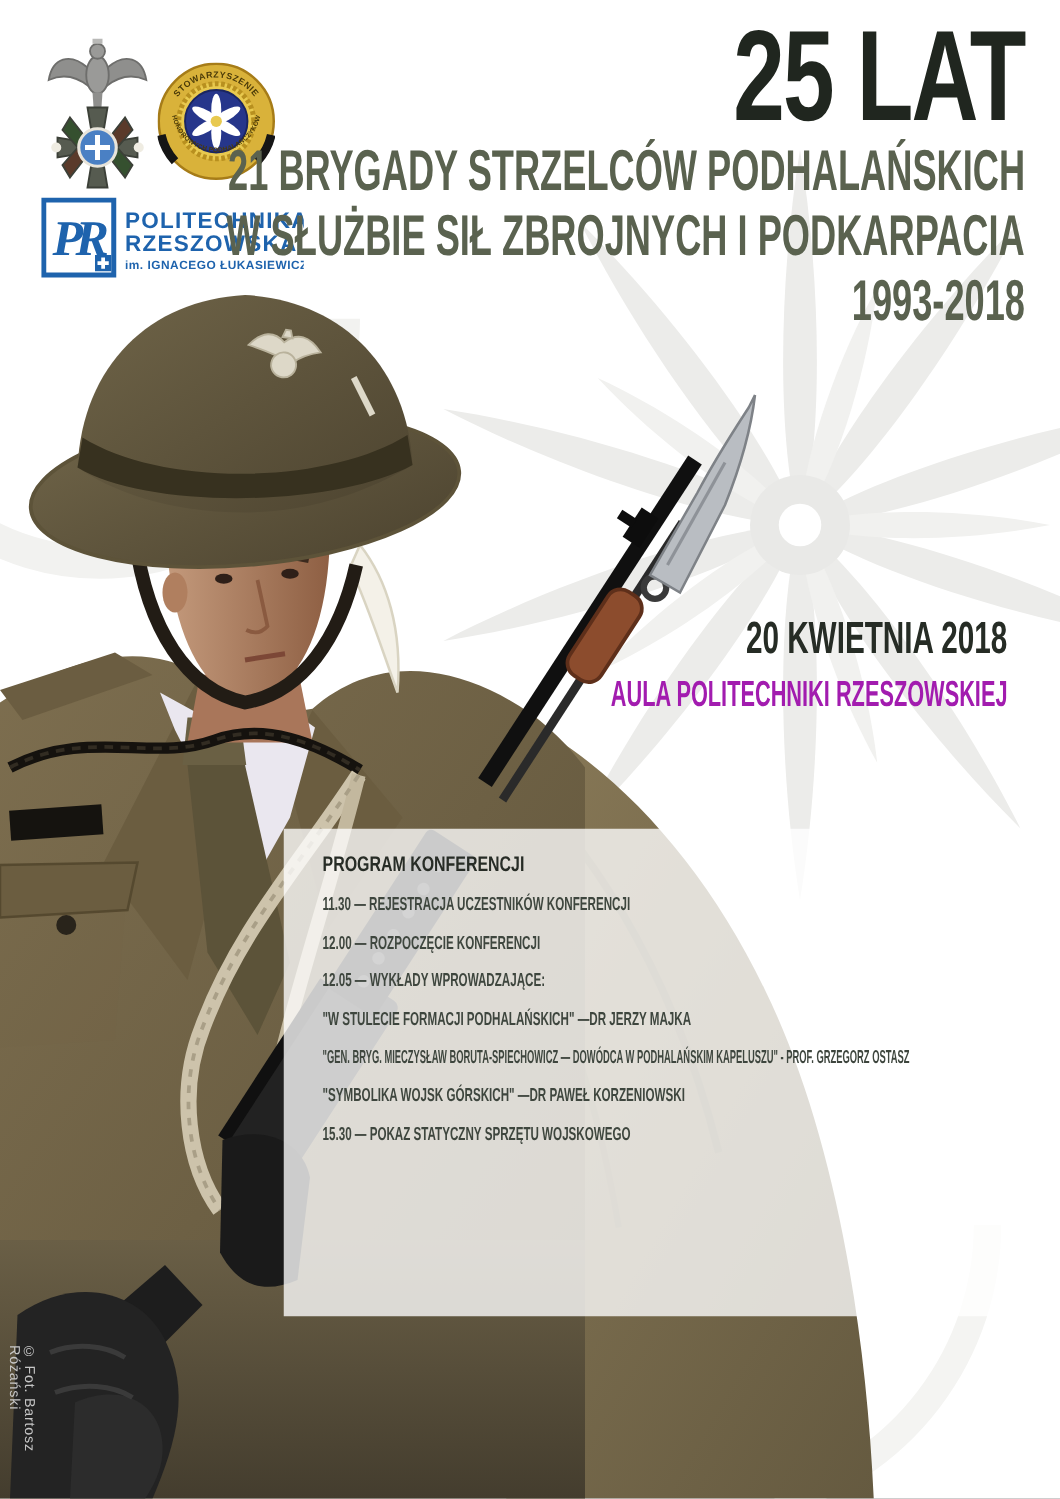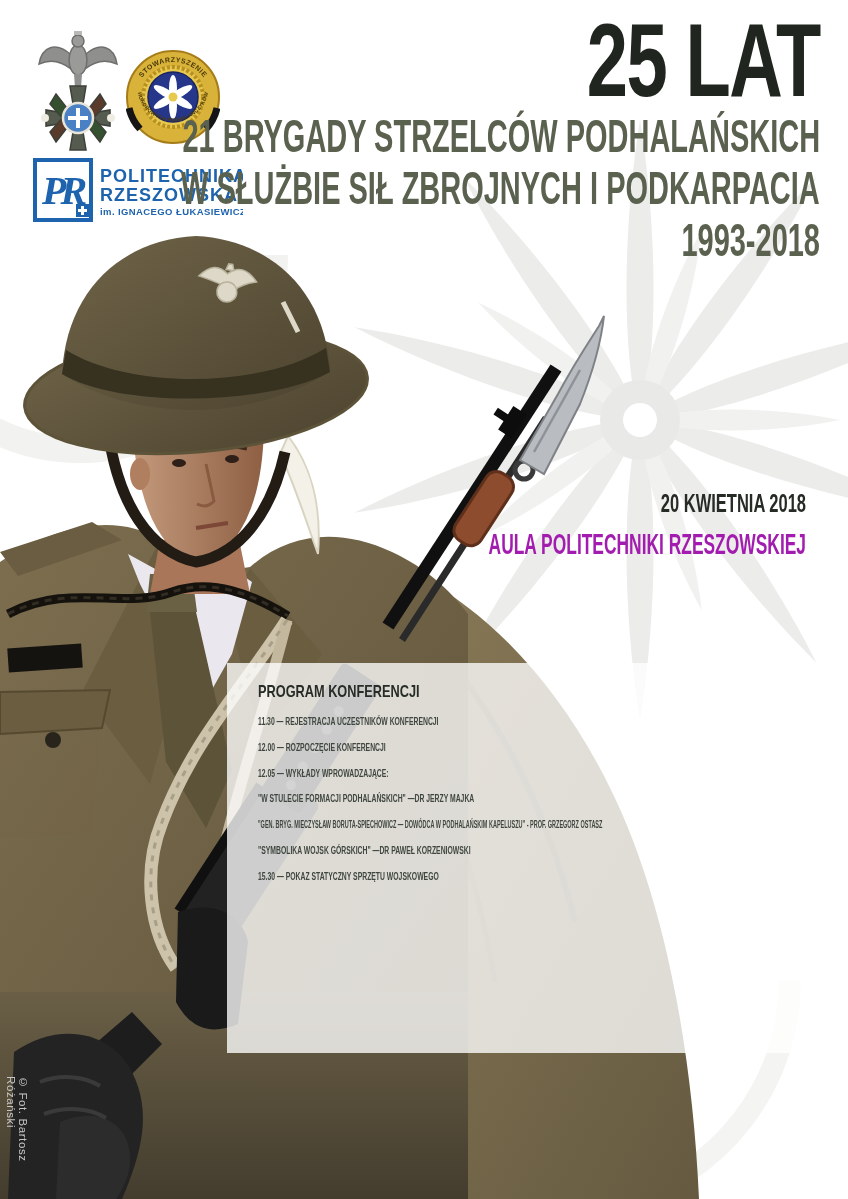--- a/index.html
+++ b/index.html
@@ -20,7 +20,7 @@
 
   
   .event-block{position:absolute;top:489px;right:42px;text-align:right;z-index:6;}
-  .event-date{font-size:25px;font-weight:bold;color:#262c25;line-height:1.15;margin-bottom:8px;}
+  .event-date{font-size:36px;font-weight:bold;color:#262c25;line-height:1.15;margin-bottom:8px;}
   .event-date .cx{transform:scaleX(.66);}
   .event-line{font-size:29px;font-weight:bold;color:#a21caf;line-height:1.27;}
   .event-line .cx{transform:scaleX(.6);}

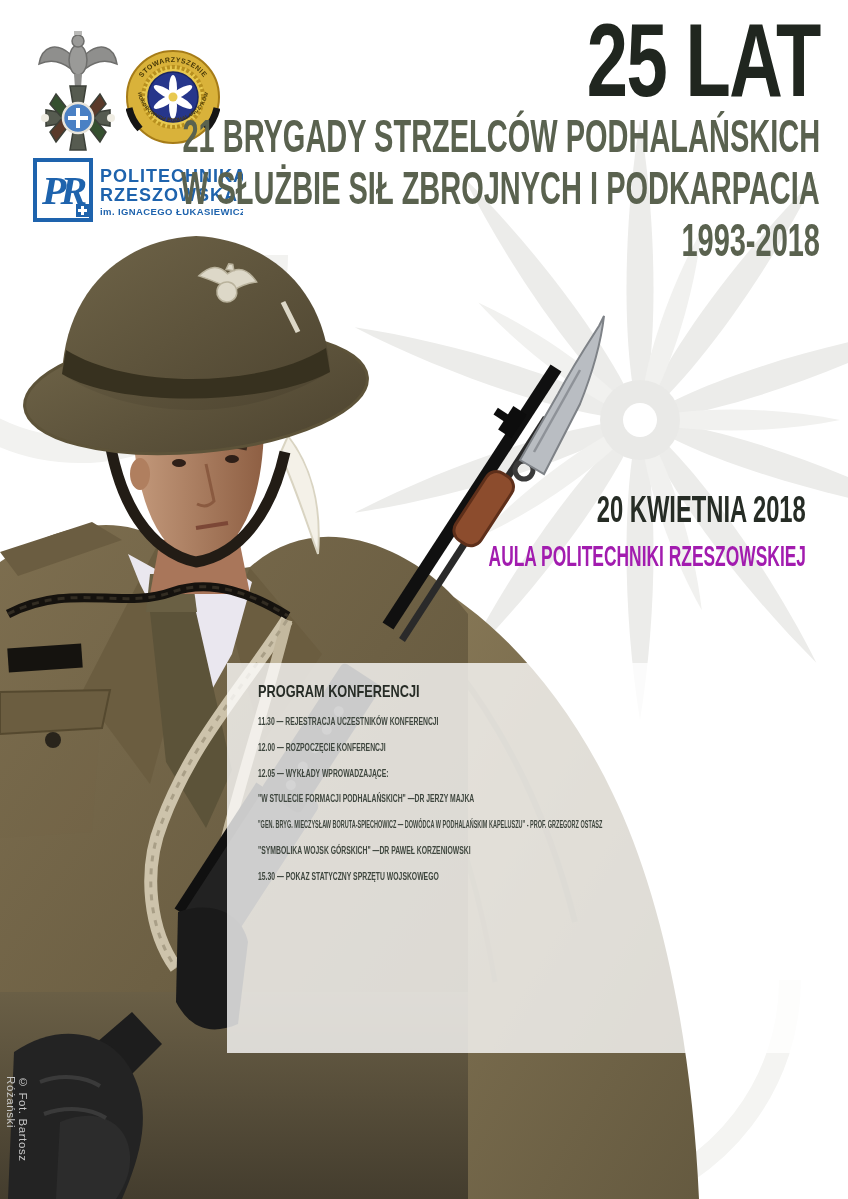--- a/index.html
+++ b/index.html
@@ -31,7 +31,7 @@
   .program-heading{font-size:17px;font-weight:bold;color:#272c26;margin-bottom:13px;}
   .program-heading .cx{transform:scaleX(.75);}
   .program-items{display:flex;flex-direction:column;gap:12.6px;}
-  .program-item{font-size:11px;font-weight:bold;color:#3e463e;line-height:1.2;}
+  .program-item{font-size:15px;font-weight:bold;color:#3e463e;line-height:1.2;}
   .program-item .cx{transform:scaleX(.62);}
   .program-item .cx.long{transform:scaleX(.5);}
 

